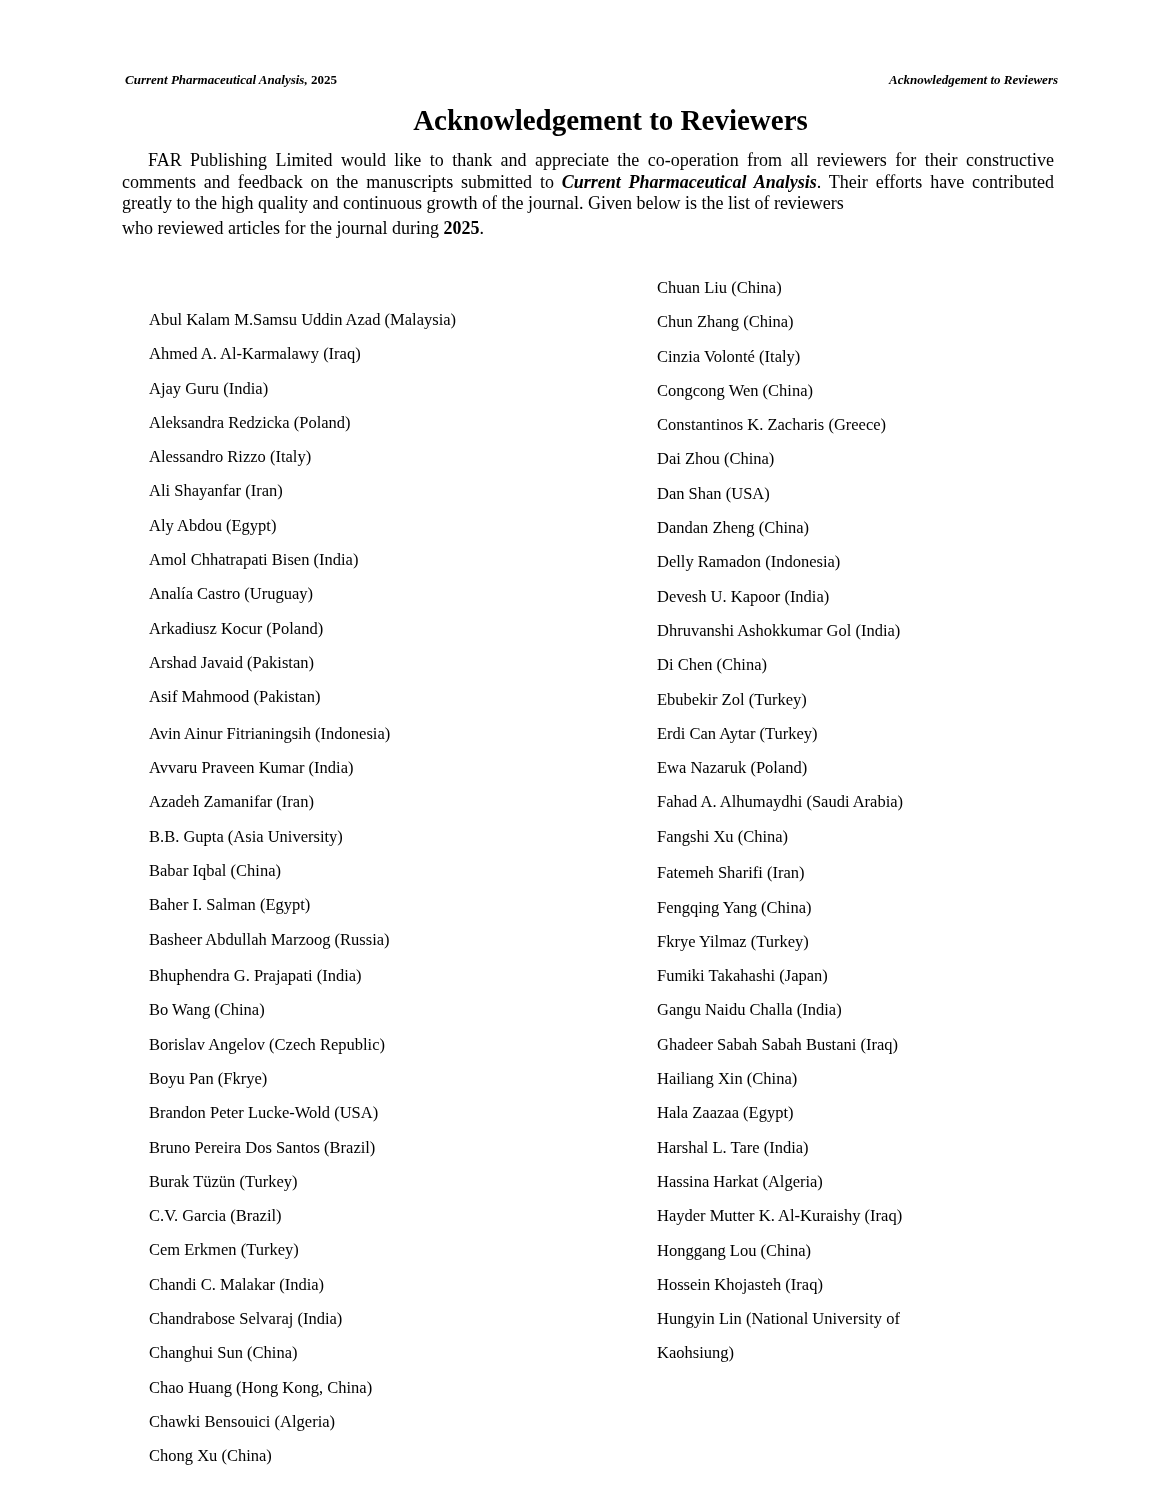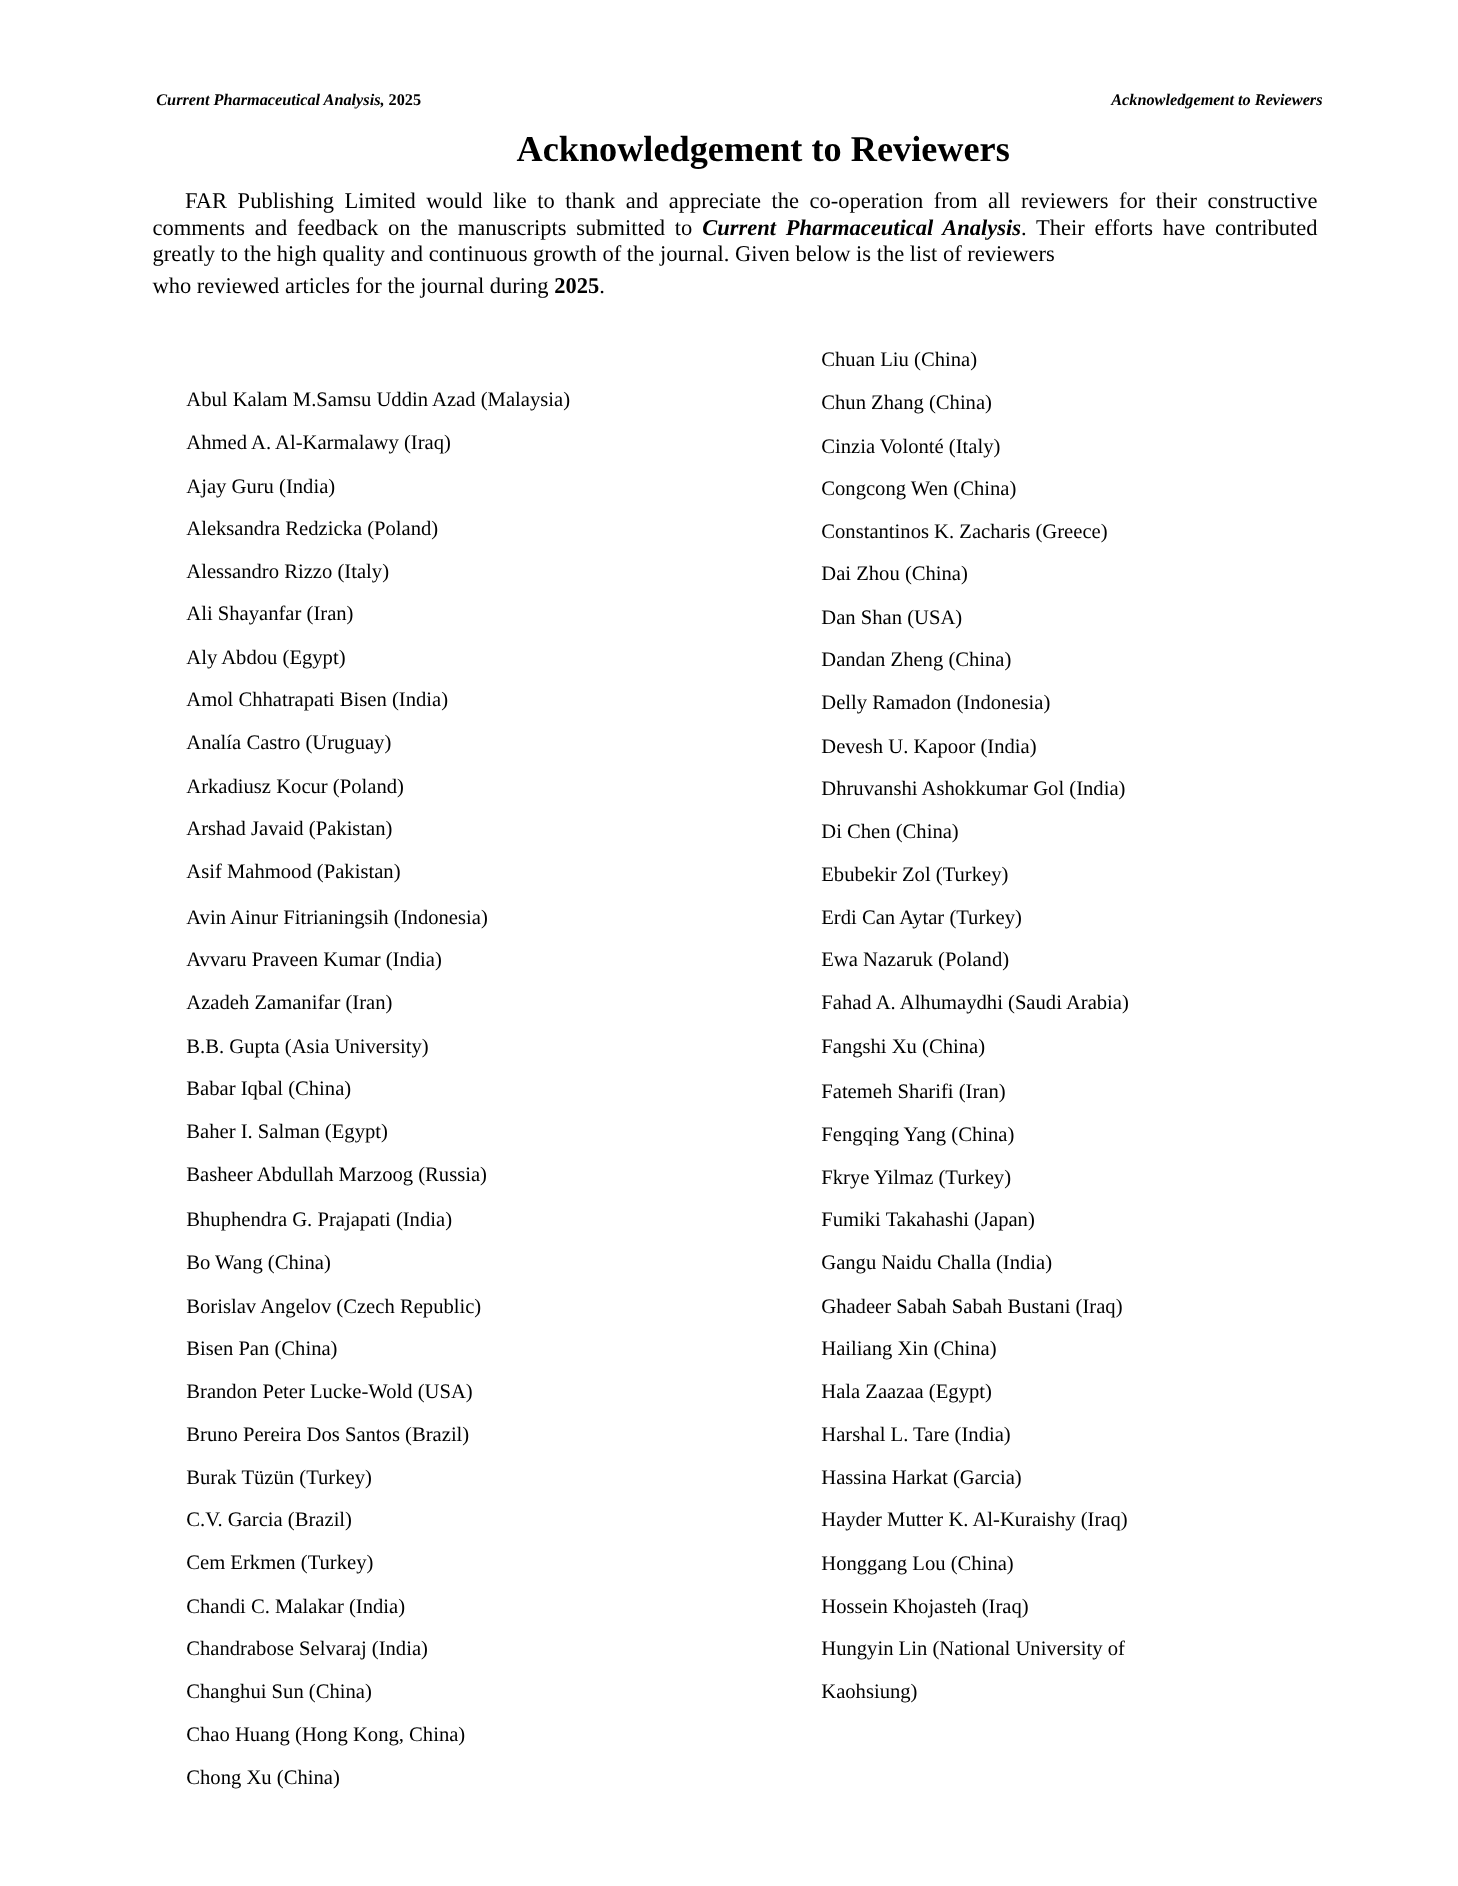--- a/index.html
+++ b/index.html
@@ -56,7 +56,7 @@
     <div class="item">Bhuphendra G. Prajapati (India)</div>
     <div class="item">Bo Wang (China)</div>
     <div class="item">Borislav Angelov (Czech Republic)</div>
-    <div class="item">Bisen Pan (China)</div>
+    <div class="item">Boyu Pan (Fkrye)</div>
     <div class="item">Brandon Peter Lucke-Wold (USA)</div>
     <div class="item">Bruno Pereira Dos Santos (Brazil)</div>
     <div class="item">Burak Tüzün (Turkey)</div>

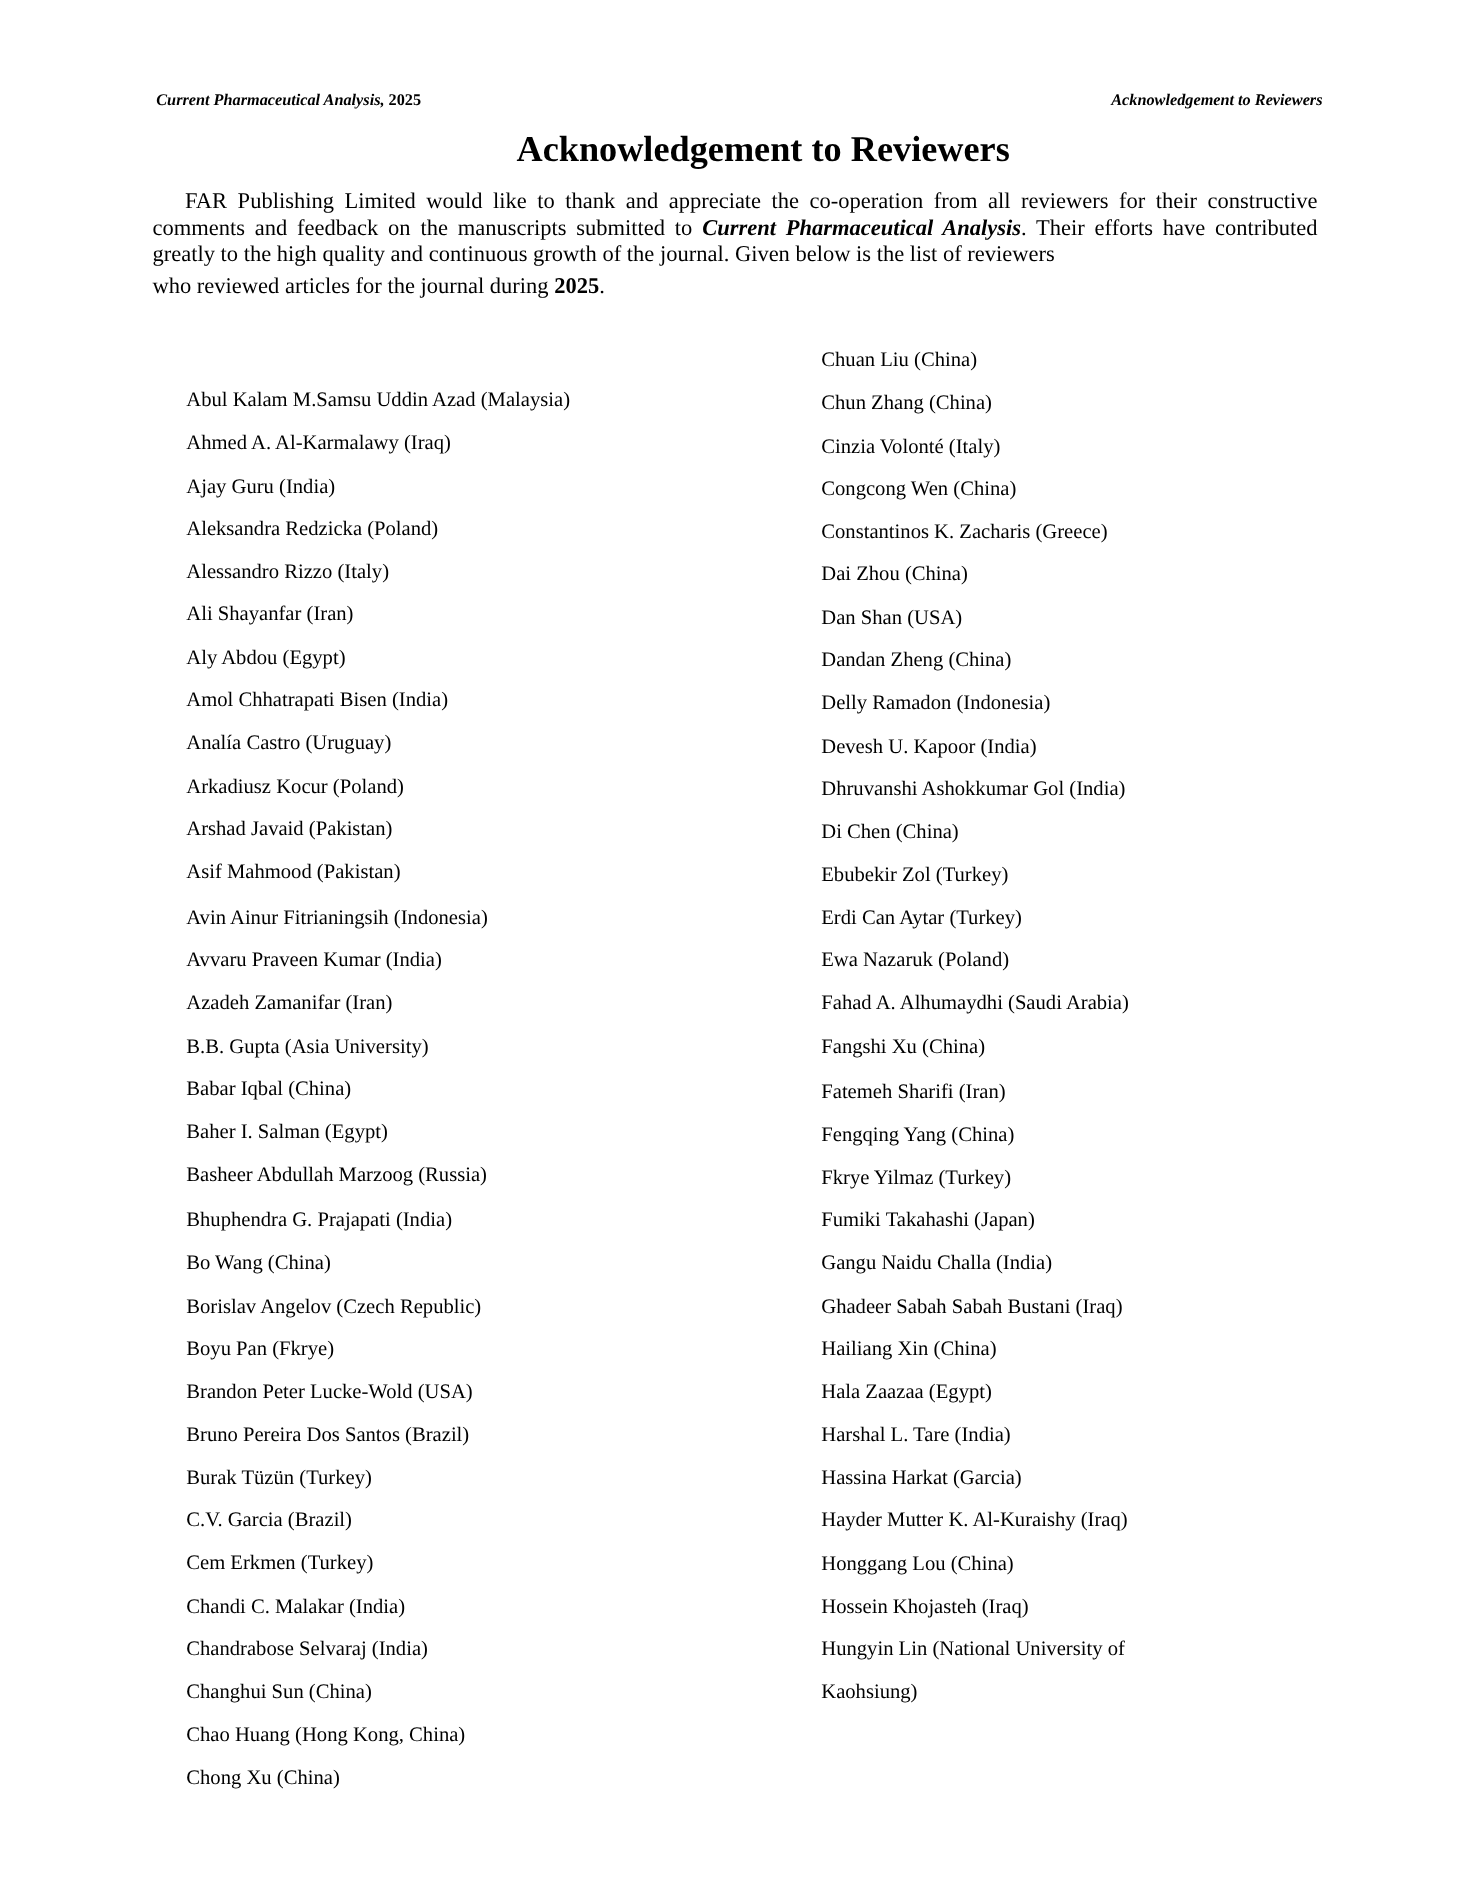--- a/index.html
+++ b/index.html
@@ -95,7 +95,7 @@
     <div class="item">Hailiang Xin (China)</div>
     <div class="item">Hala Zaazaa (Egypt)</div>
     <div class="item">Harshal L. Tare (India)</div>
-    <div class="item">Hassina Harkat (Garcia)</div>
+    <div class="item">Hassina Harkat (Algeria)</div>
     <div class="item">Hayder Mutter K. Al-Kuraishy (Iraq)</div>
     <div class="item">Honggang Lou (China)</div>
     <div class="item">Hossein Khojasteh (Iraq)</div>

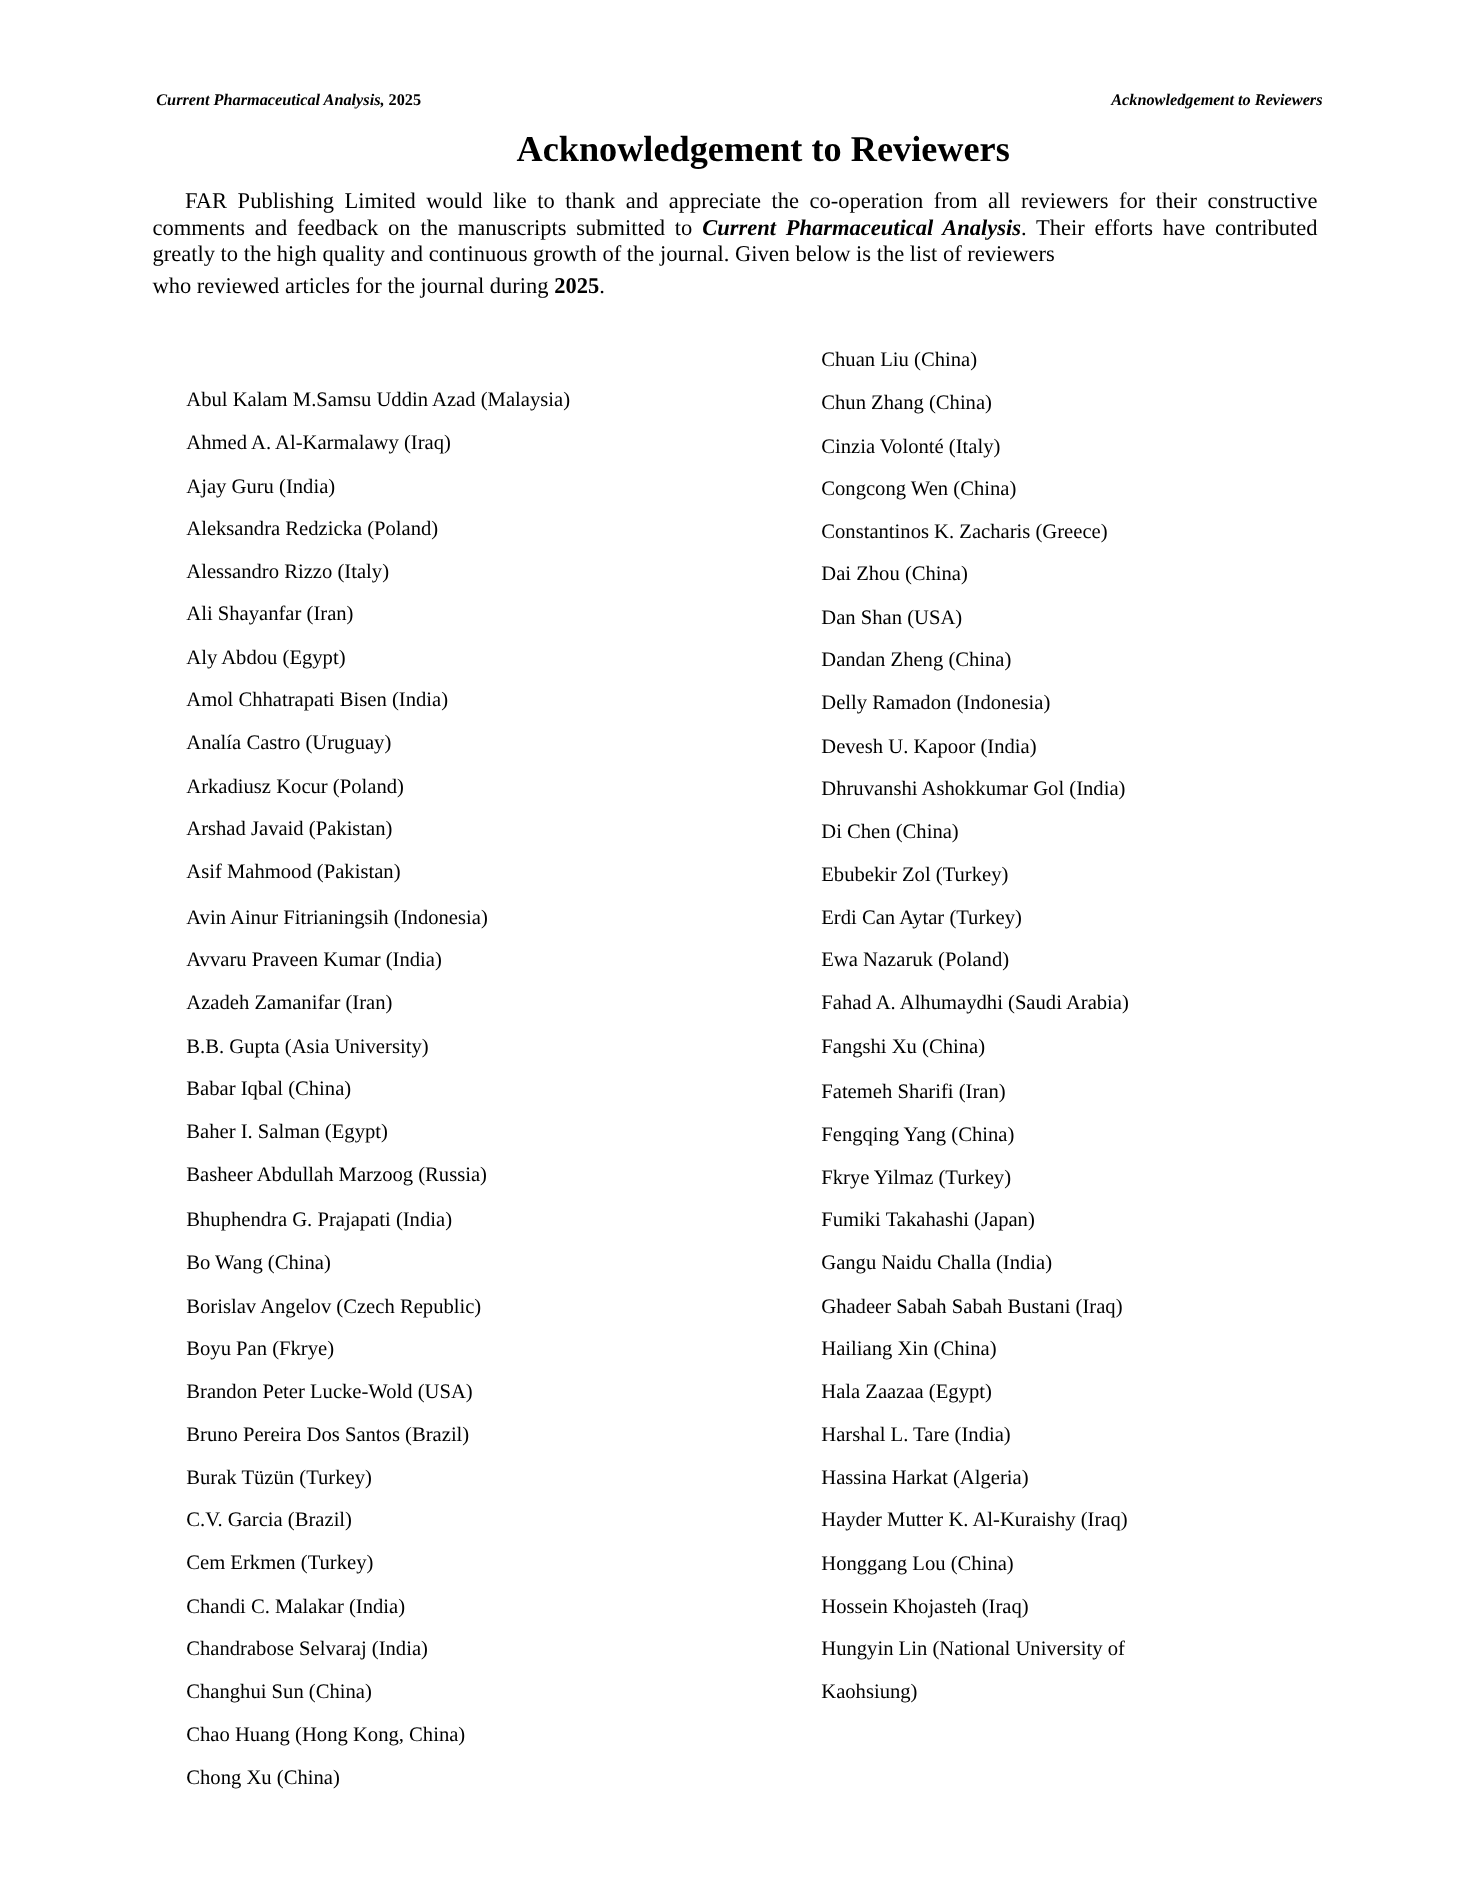--- a/index.html
+++ b/index.html
@@ -66,6 +66,7 @@
     <div class="item">Chandrabose Selvaraj (India)</div>
     <div class="item">Changhui Sun (China)</div>
     <div class="item">Chao Huang (Hong Kong, China)</div>
+    <div class="item">Chawki Bensouici (Algeria)</div>
     <div class="item">Chong Xu (China)</div>
   </div>
 <div class="col right" id="col-right">

